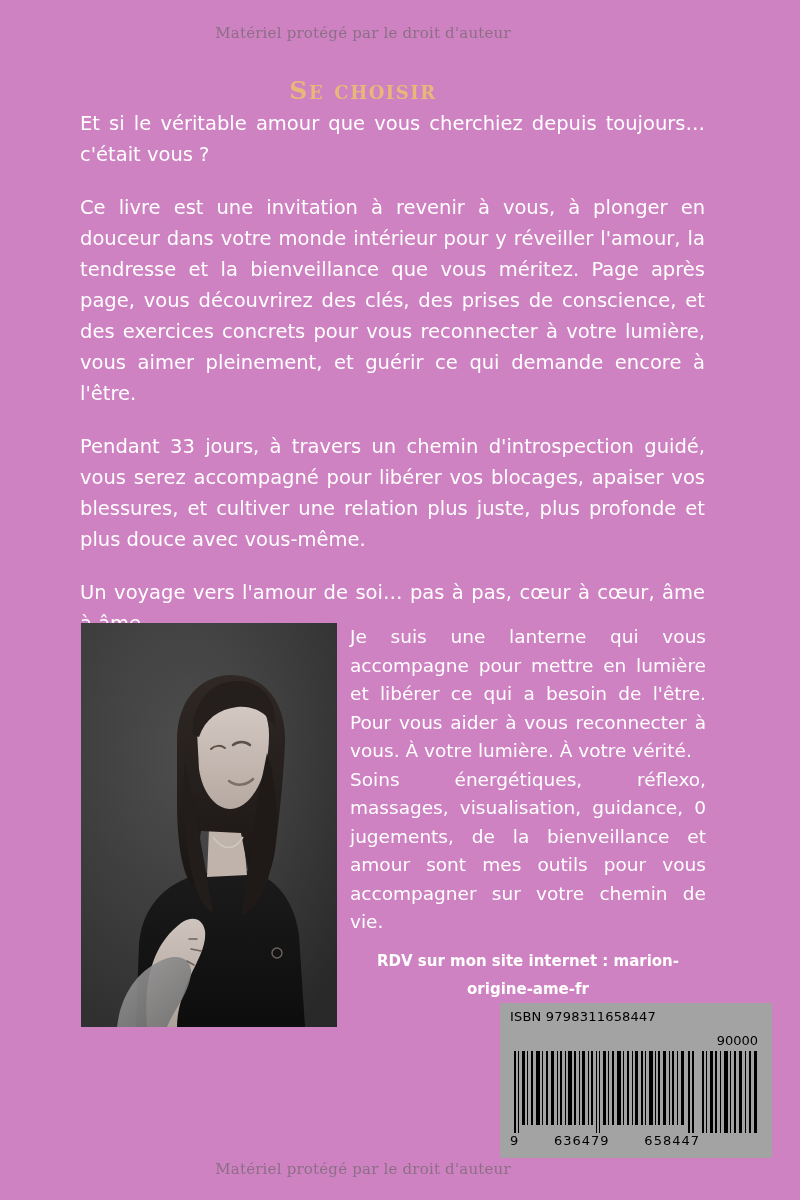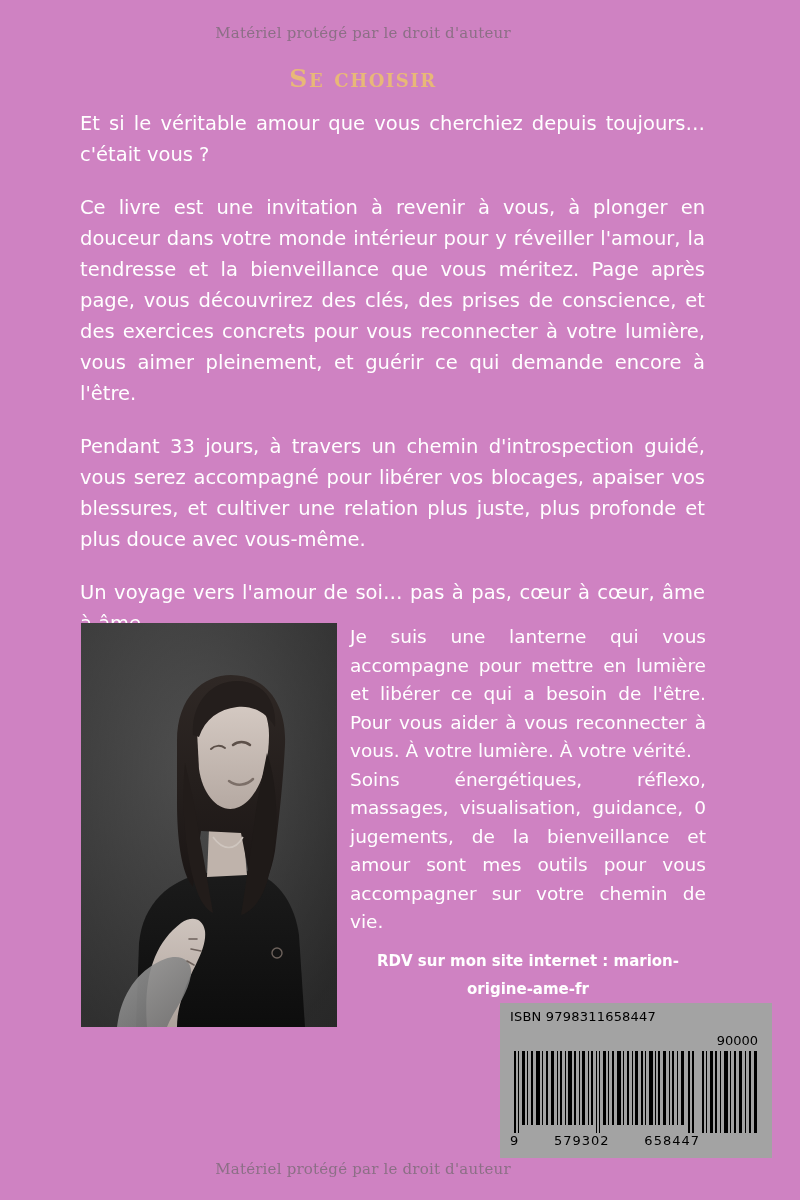--- a/index.html
+++ b/index.html
@@ -44,7 +44,7 @@
   }
   .title {
     position: absolute;
-    top: 64px;
+    top: 76px;
     left: 0;
     width: 100%;
     text-align: center;

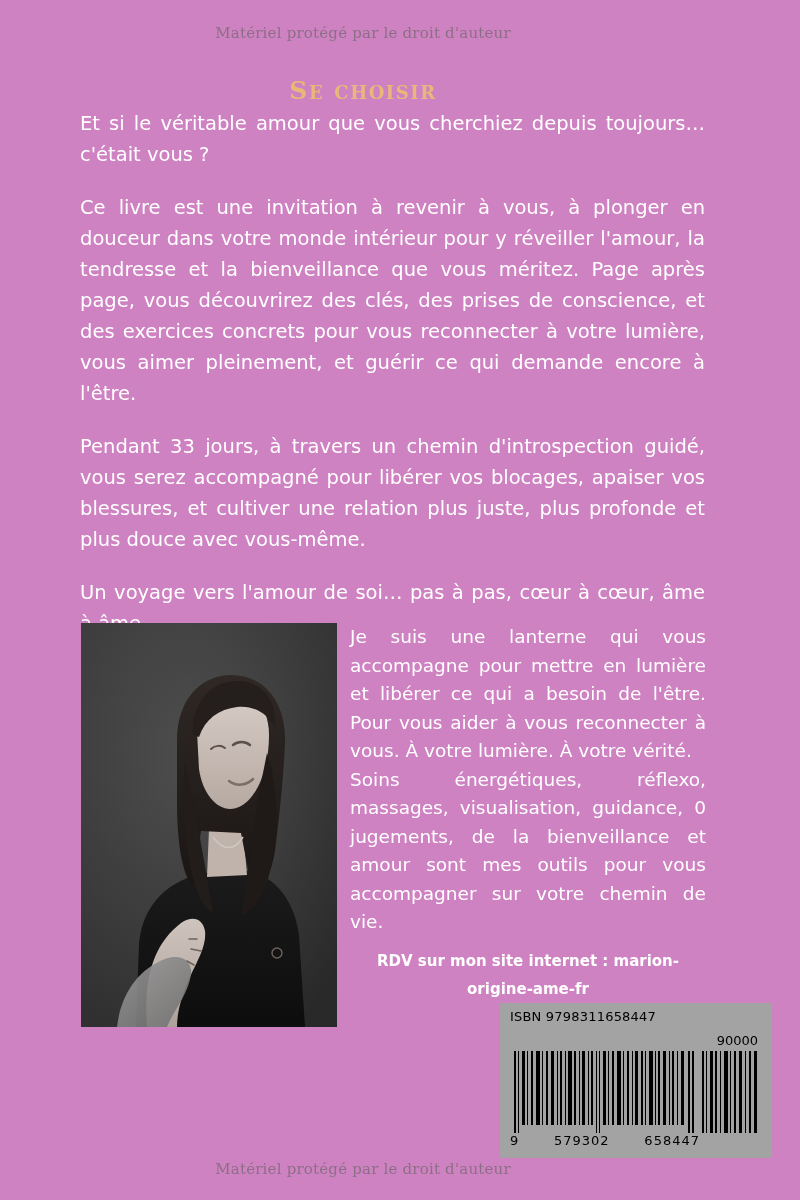--- a/index.html
+++ b/index.html
@@ -329,7 +329,7 @@
 
     <div class="barcode-digits">
       <span>9</span>
-      <span>579302</span>
+      <span>636479</span>
       <span>658447</span>
     </div>
   </div>

